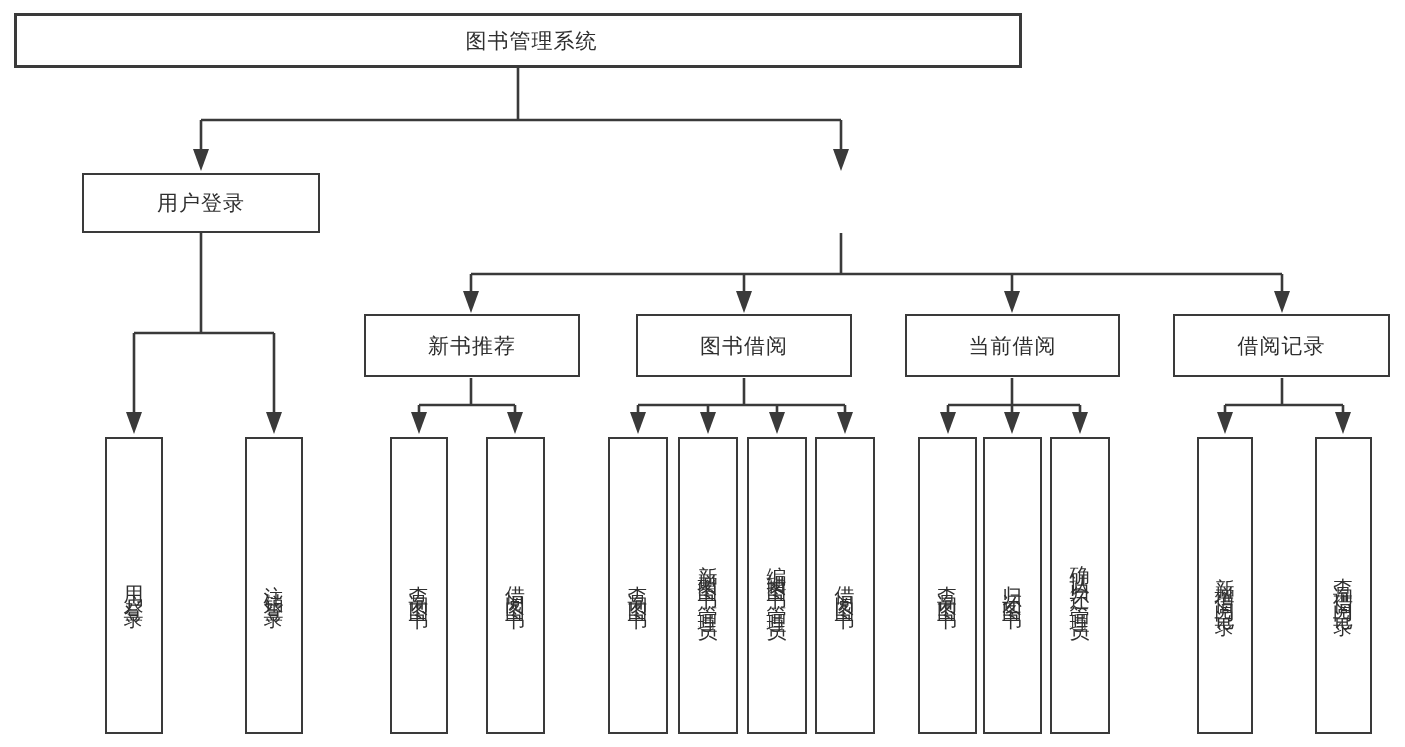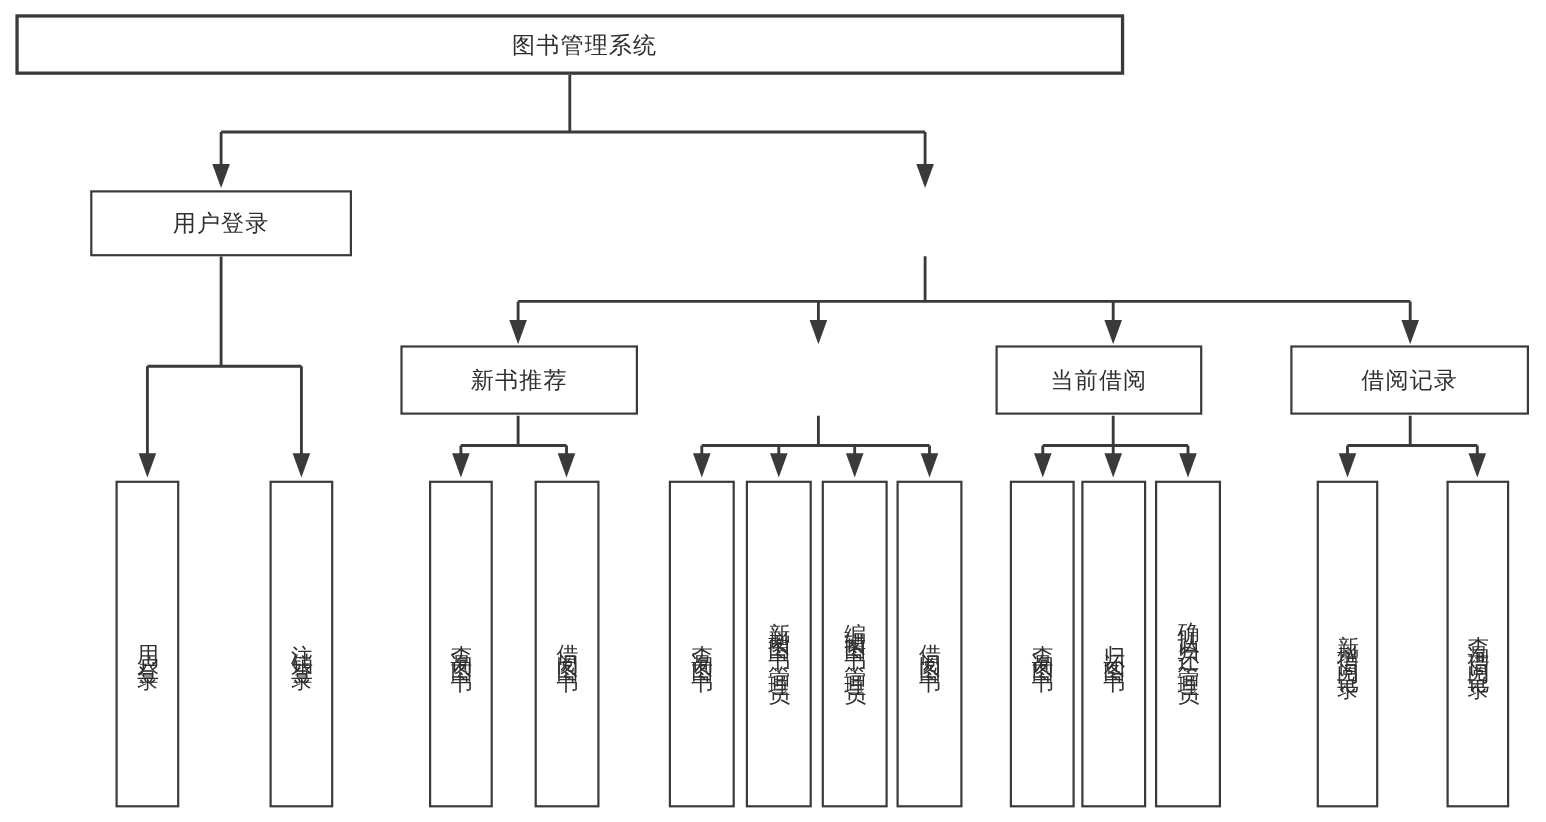--- a/index.html
+++ b/index.html
@@ -113,6 +113,9 @@
   <div class="node h-node" style="left:364px; top:314px; width:216px; height:63px;">
     <span>新书推荐</span>
   </div>
+  <div class="node h-node" style="left:636px; top:314px; width:216px; height:63px;">
+    <span>图书借阅</span>
+  </div>
   <div class="node h-node" style="left:905px; top:314px; width:188px; height:63px;">
     <span>当前借阅</span>
   </div>

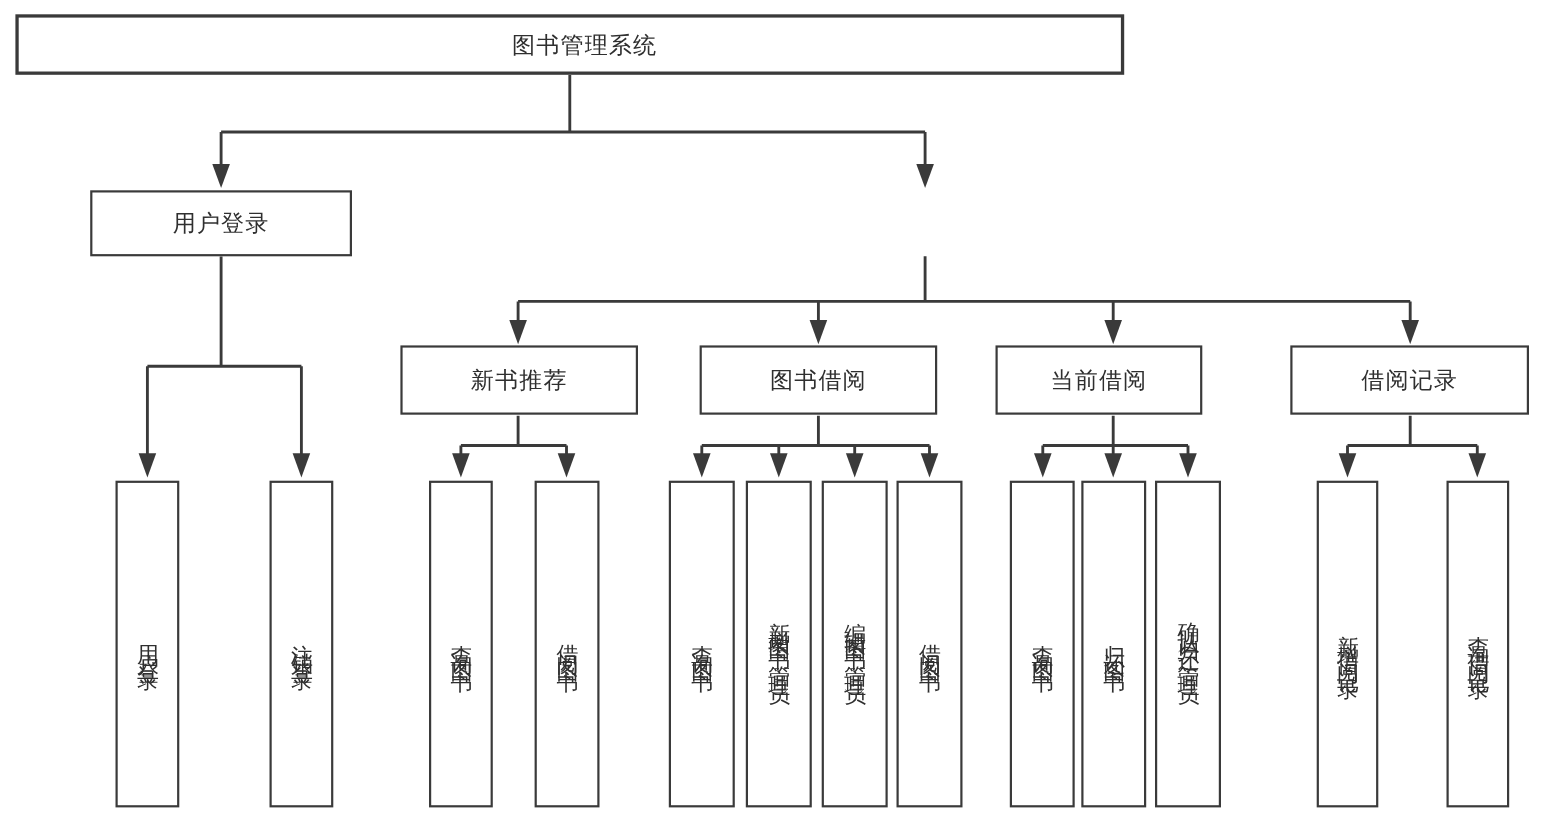--- a/index.html
+++ b/index.html
@@ -116,7 +116,7 @@
   <div class="node h-node" style="left:636px; top:314px; width:216px; height:63px;">
     <span>图书借阅</span>
   </div>
-  <div class="node h-node" style="left:905px; top:314px; width:188px; height:63px;">
+  <div class="node h-node" style="left:905px; top:314px; width:215px; height:63px;">
     <span>当前借阅</span>
   </div>
   <div class="node h-node" style="left:1173px; top:314px; width:217px; height:63px;">

